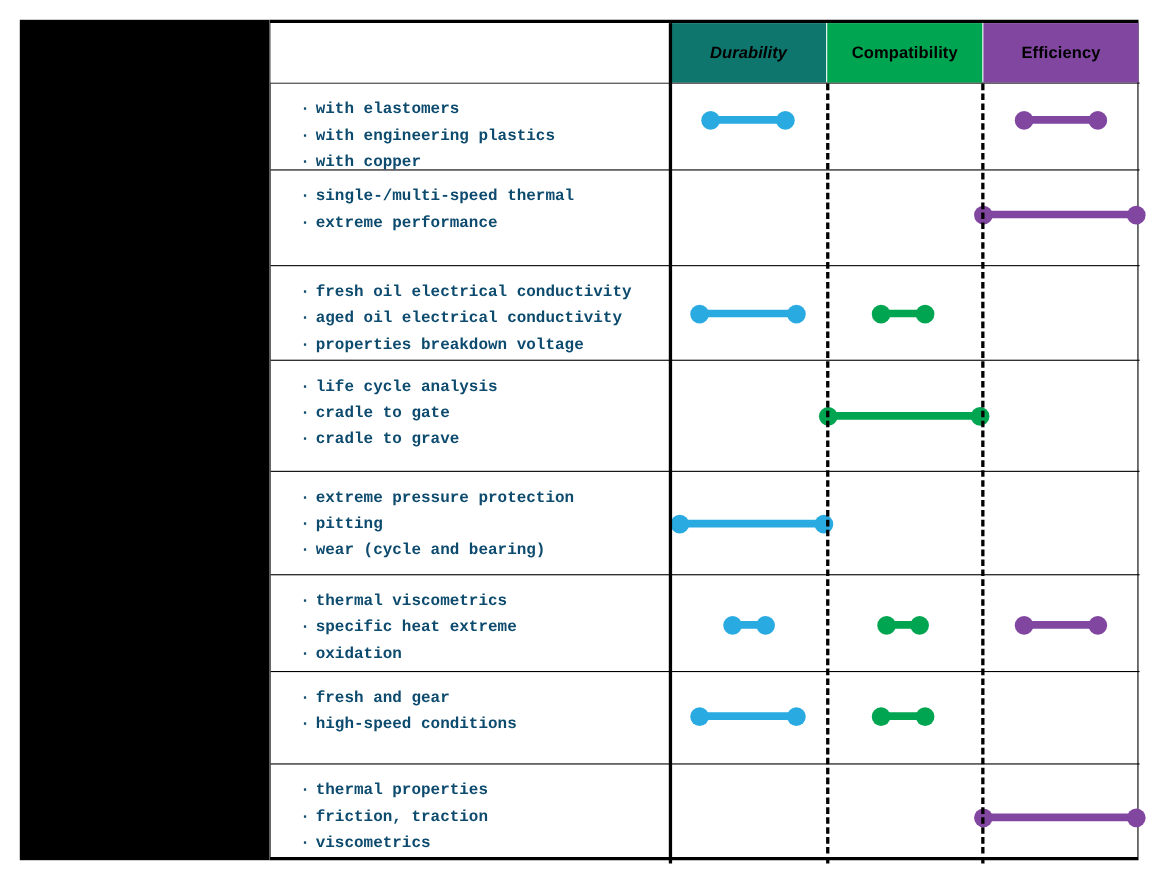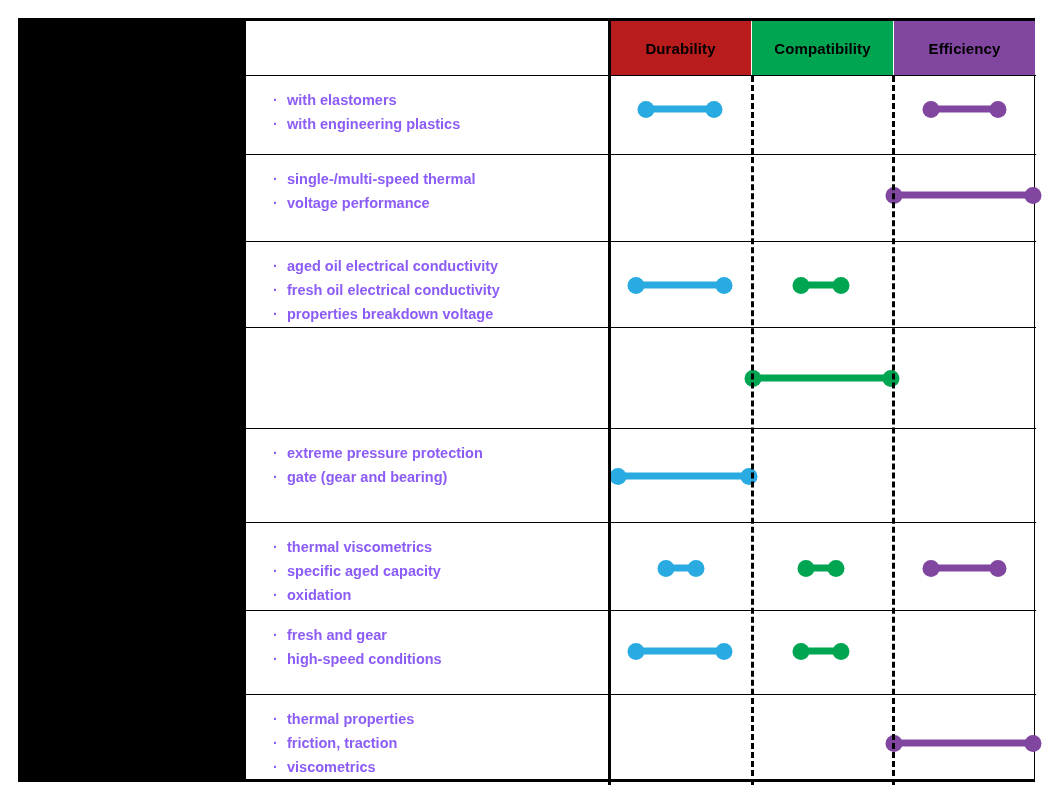--- a/index.html
+++ b/index.html
@@ -160,7 +160,7 @@
 
   <div class="hdr-row">
     <div class="hdr-label-cell"></div>
-    <div class="hdr-cell" id="hdr-durability" style="background: #b91c1c;">
+    <div class="hdr-cell" id="hdr-durability" style="background: #0f766e; font-style: italic;">
       <span>Durability</span>
     </div>
     <div class="hdr-cell" id="hdr-compatibility" style="background: rgb(0, 165, 81);">

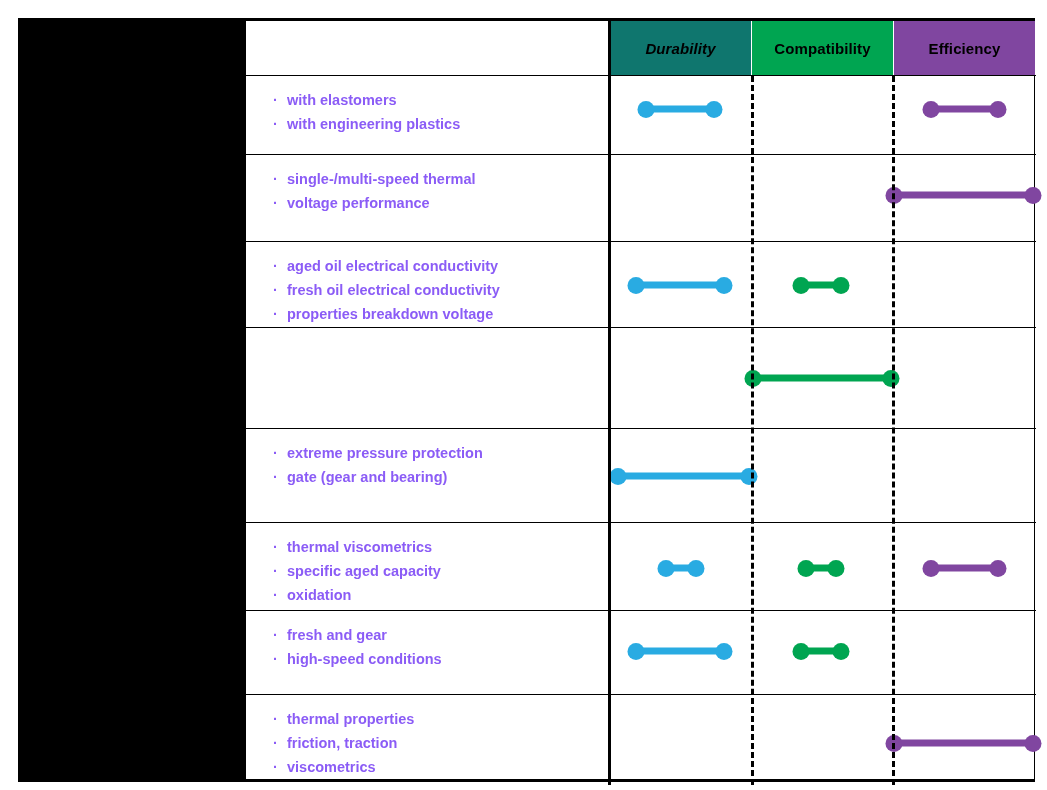--- a/index.html
+++ b/index.html
@@ -89,8 +89,9 @@
     padding: 12px 0 0 27px;
     font-size: 14.5px;
     font-weight: bold;
-    color: #8b5cf6;
+    color: #0c4a6e;
     line-height: 24px;
+    font-family: Liberation Mono, monospace;
   }
   .bullet-line {
     white-space: nowrap;

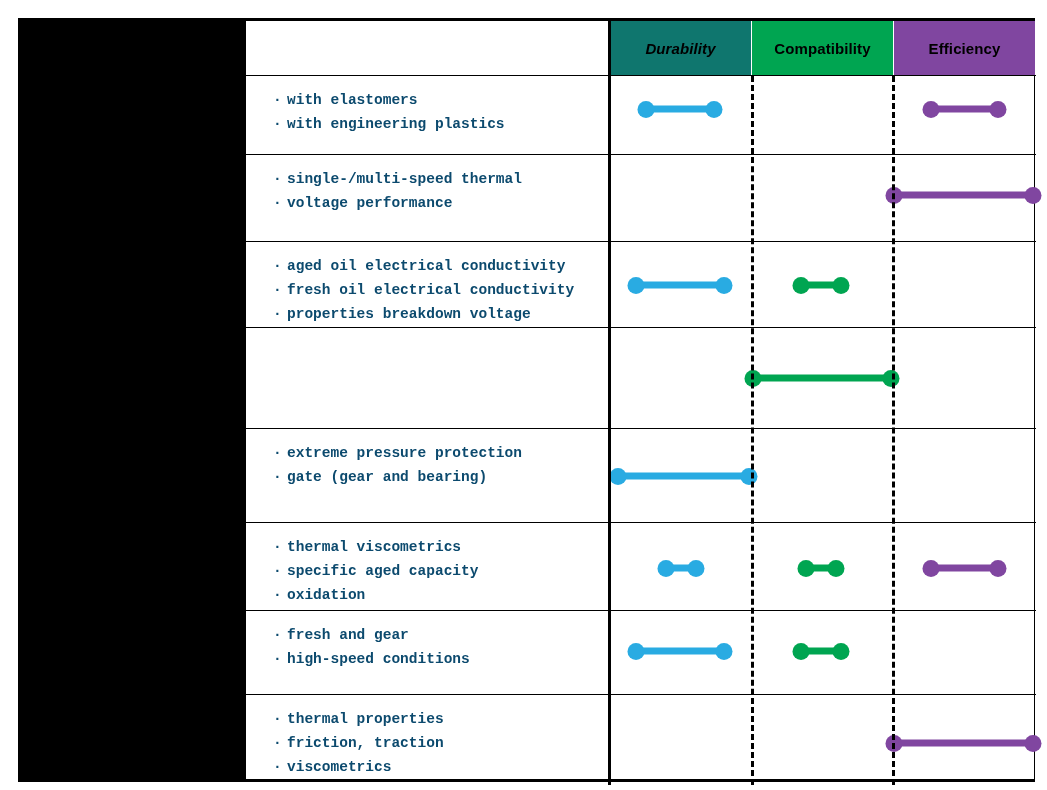--- a/index.html
+++ b/index.html
@@ -177,6 +177,7 @@
         <div class="row-label">
           <span class="bullet-line">with elastomers</span>
           <span class="bullet-line">with engineering plastics</span>
+          <span class="bullet-line">with copper</span>
         </div>
         <div class="plot">
           <div class="dumbbell" style="left: 37px; width: 68px; top: 33px; background: rgb(41, 171, 226);">

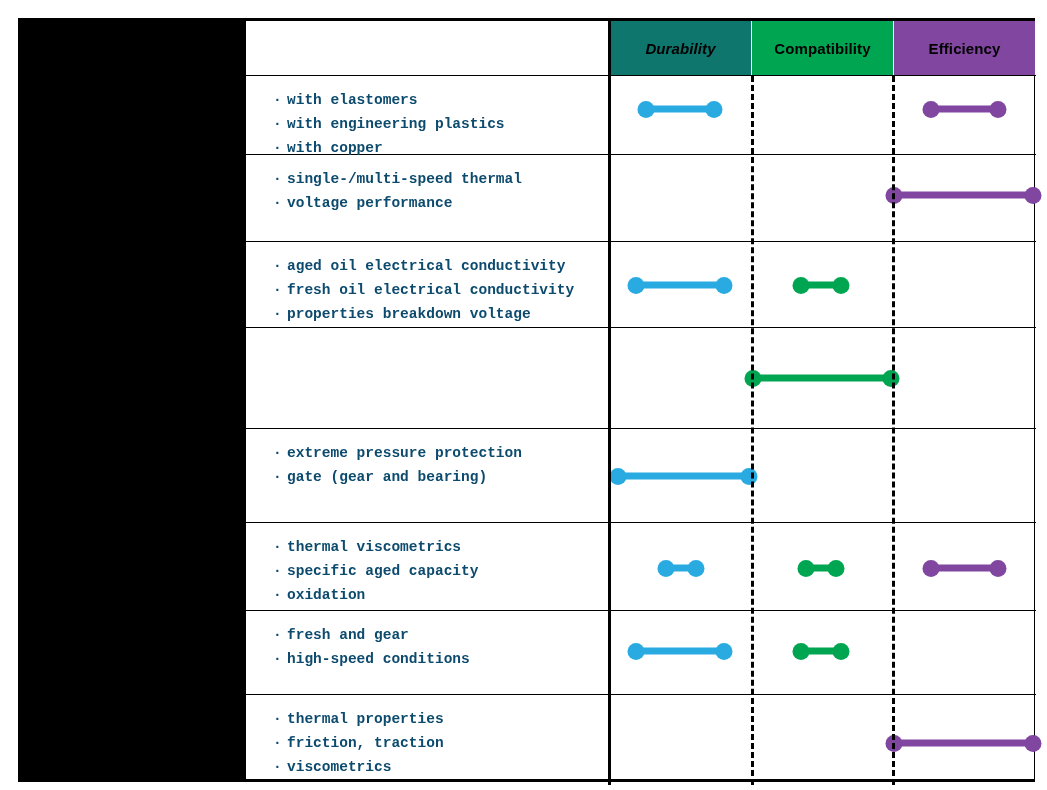--- a/index.html
+++ b/index.html
@@ -193,7 +193,7 @@
       <div class="row" style="top: 134px; height: 87px;">
         <div class="row-label">
           <span class="bullet-line">single-/multi-speed thermal</span>
-          <span class="bullet-line">voltage performance</span>
+          <span class="bullet-line">extreme performance</span>
         </div>
         <div class="plot">
           <div class="dumbbell" style="left: 285px; width: 139px; top: 40px; background: rgb(128, 70, 160);">

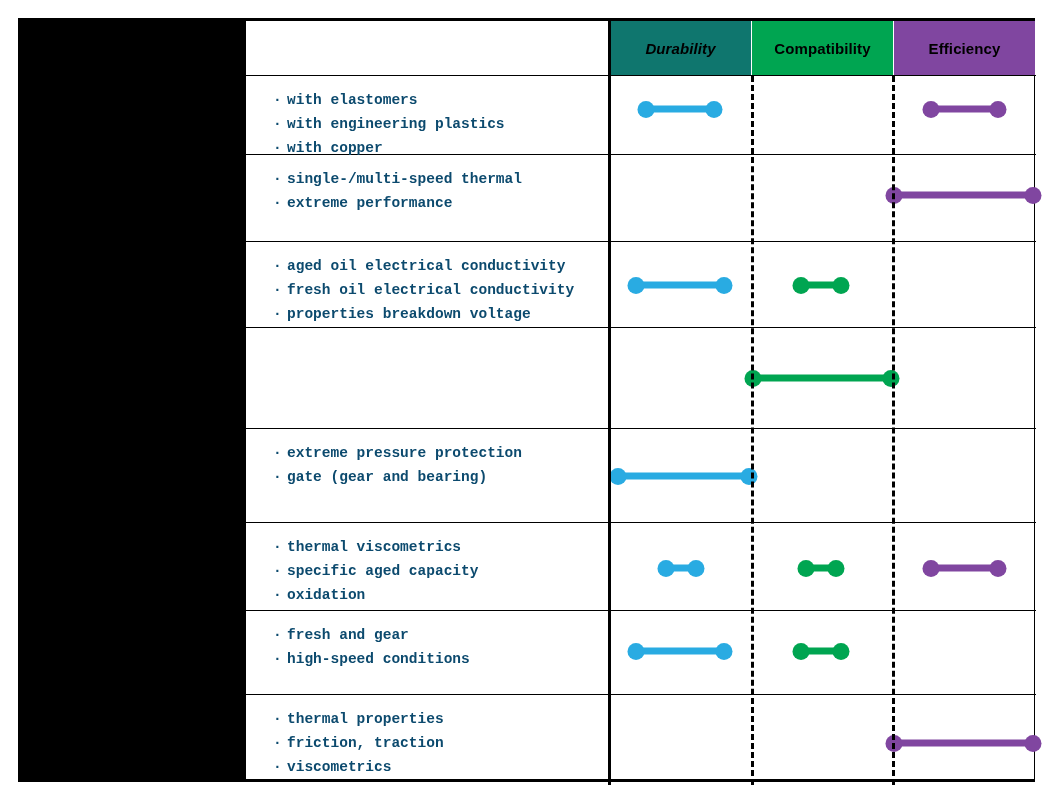--- a/index.html
+++ b/index.html
@@ -204,8 +204,8 @@
       </div>
       <div class="row" style="top: 221px; height: 86px;">
         <div class="row-label">
+          <span class="bullet-line">fresh oil electrical conductivity</span>
           <span class="bullet-line">aged oil electrical conductivity</span>
-          <span class="bullet-line">fresh oil electrical conductivity</span>
           <span class="bullet-line">properties breakdown voltage</span>
         </div>
         <div class="plot">

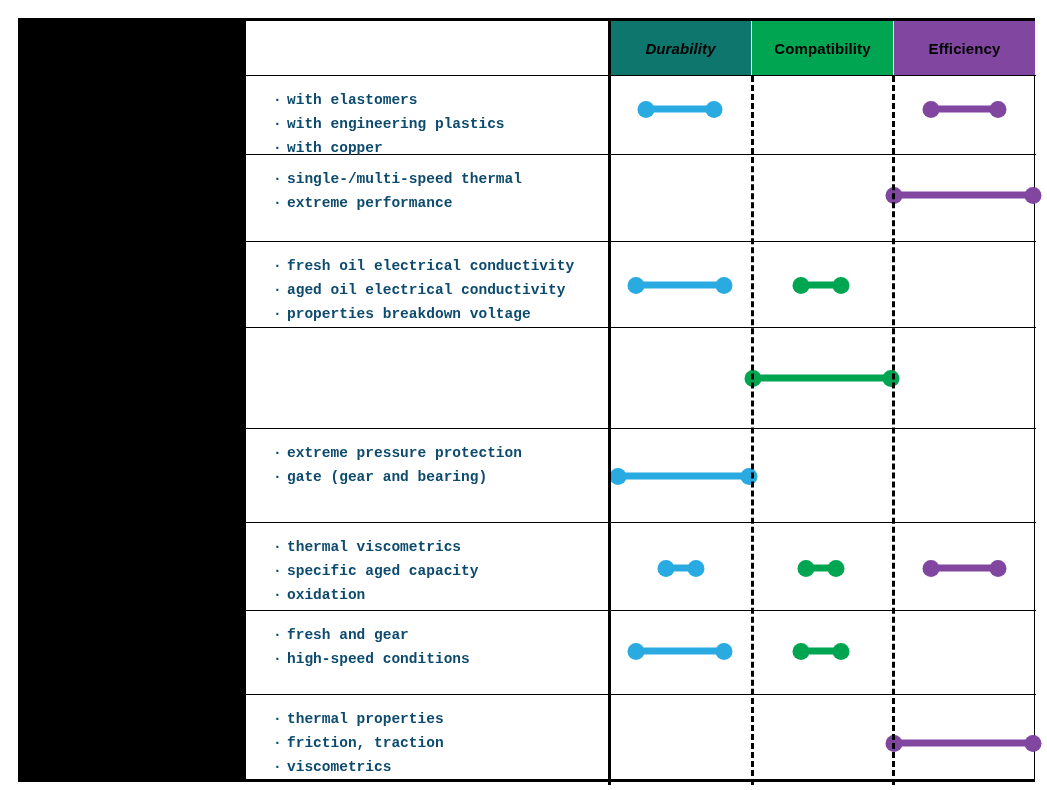--- a/index.html
+++ b/index.html
@@ -220,6 +220,11 @@
         </div>
       </div>
       <div class="row" style="top: 307px; height: 101px;">
+        <div class="row-label">
+          <span class="bullet-line">life cycle analysis</span>
+          <span class="bullet-line">cradle to gate</span>
+          <span class="bullet-line">cradle to grave</span>
+        </div>
         <div class="plot">
           <div class="dumbbell" style="left: 144px; width: 138px; top: 50px; background: rgb(0, 165, 81);">
             <span class="knob left" style="background: rgb(0, 165, 81);"></span>

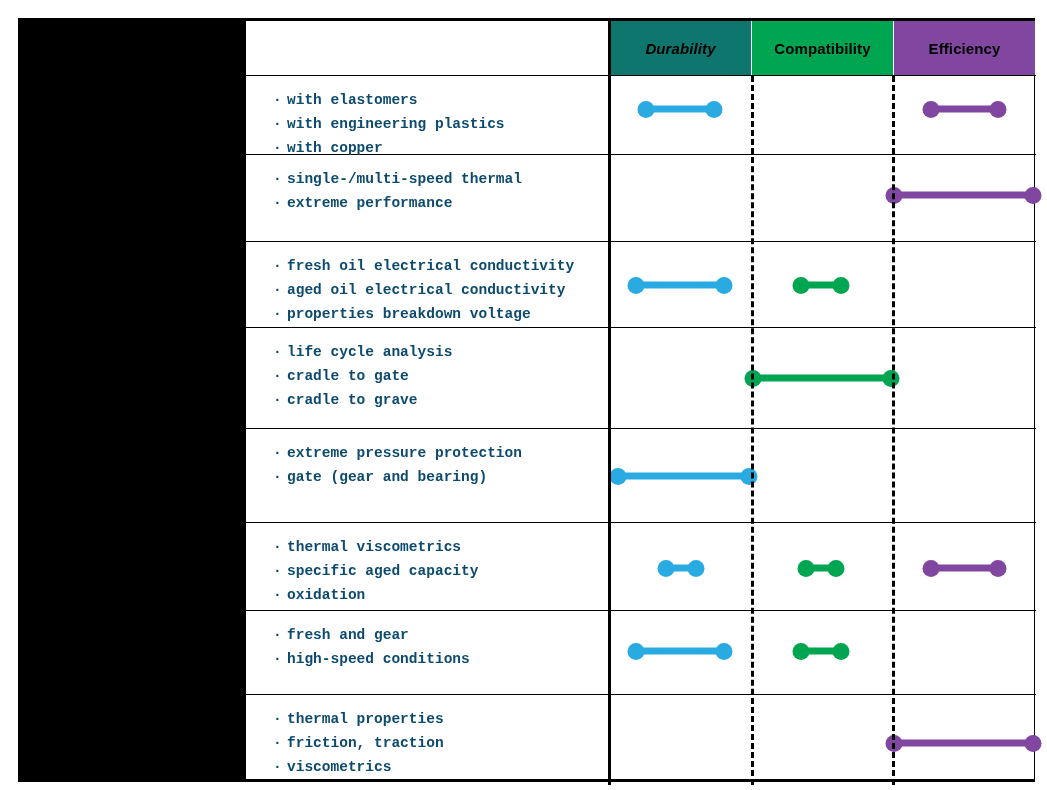--- a/index.html
+++ b/index.html
@@ -235,6 +235,7 @@
       <div class="row" style="top: 408px; height: 94px;">
         <div class="row-label">
           <span class="bullet-line">extreme pressure protection</span>
+          <span class="bullet-line">pitting</span>
           <span class="bullet-line">gate (gear and bearing)</span>
         </div>
         <div class="plot">

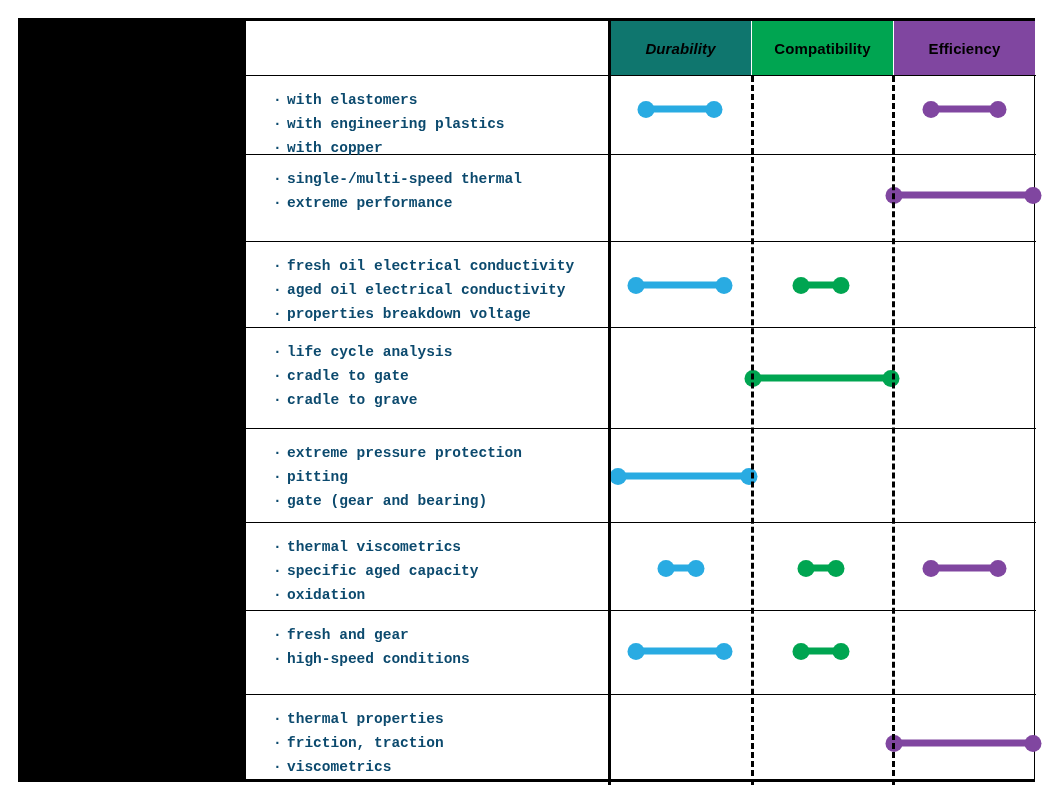--- a/index.html
+++ b/index.html
@@ -236,7 +236,7 @@
         <div class="row-label">
           <span class="bullet-line">extreme pressure protection</span>
           <span class="bullet-line">pitting</span>
-          <span class="bullet-line">gate (gear and bearing)</span>
+          <span class="bullet-line">wear (cycle and bearing)</span>
         </div>
         <div class="plot">
           <div class="dumbbell" style="left: 9px; width: 131px; top: 47px; background: rgb(41, 171, 226);">

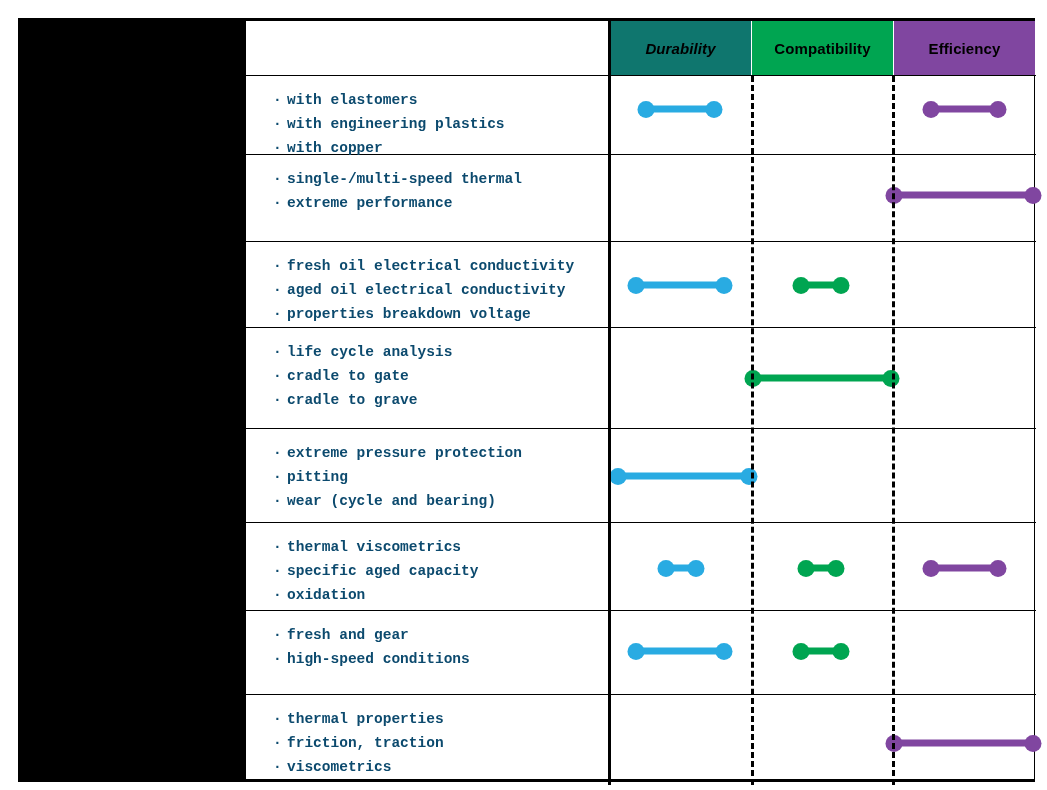--- a/index.html
+++ b/index.html
@@ -248,7 +248,7 @@
       <div class="row" style="top: 502px; height: 88px;">
         <div class="row-label">
           <span class="bullet-line">thermal viscometrics</span>
-          <span class="bullet-line">specific aged capacity</span>
+          <span class="bullet-line">specific heat extreme</span>
           <span class="bullet-line">oxidation</span>
         </div>
         <div class="plot">

